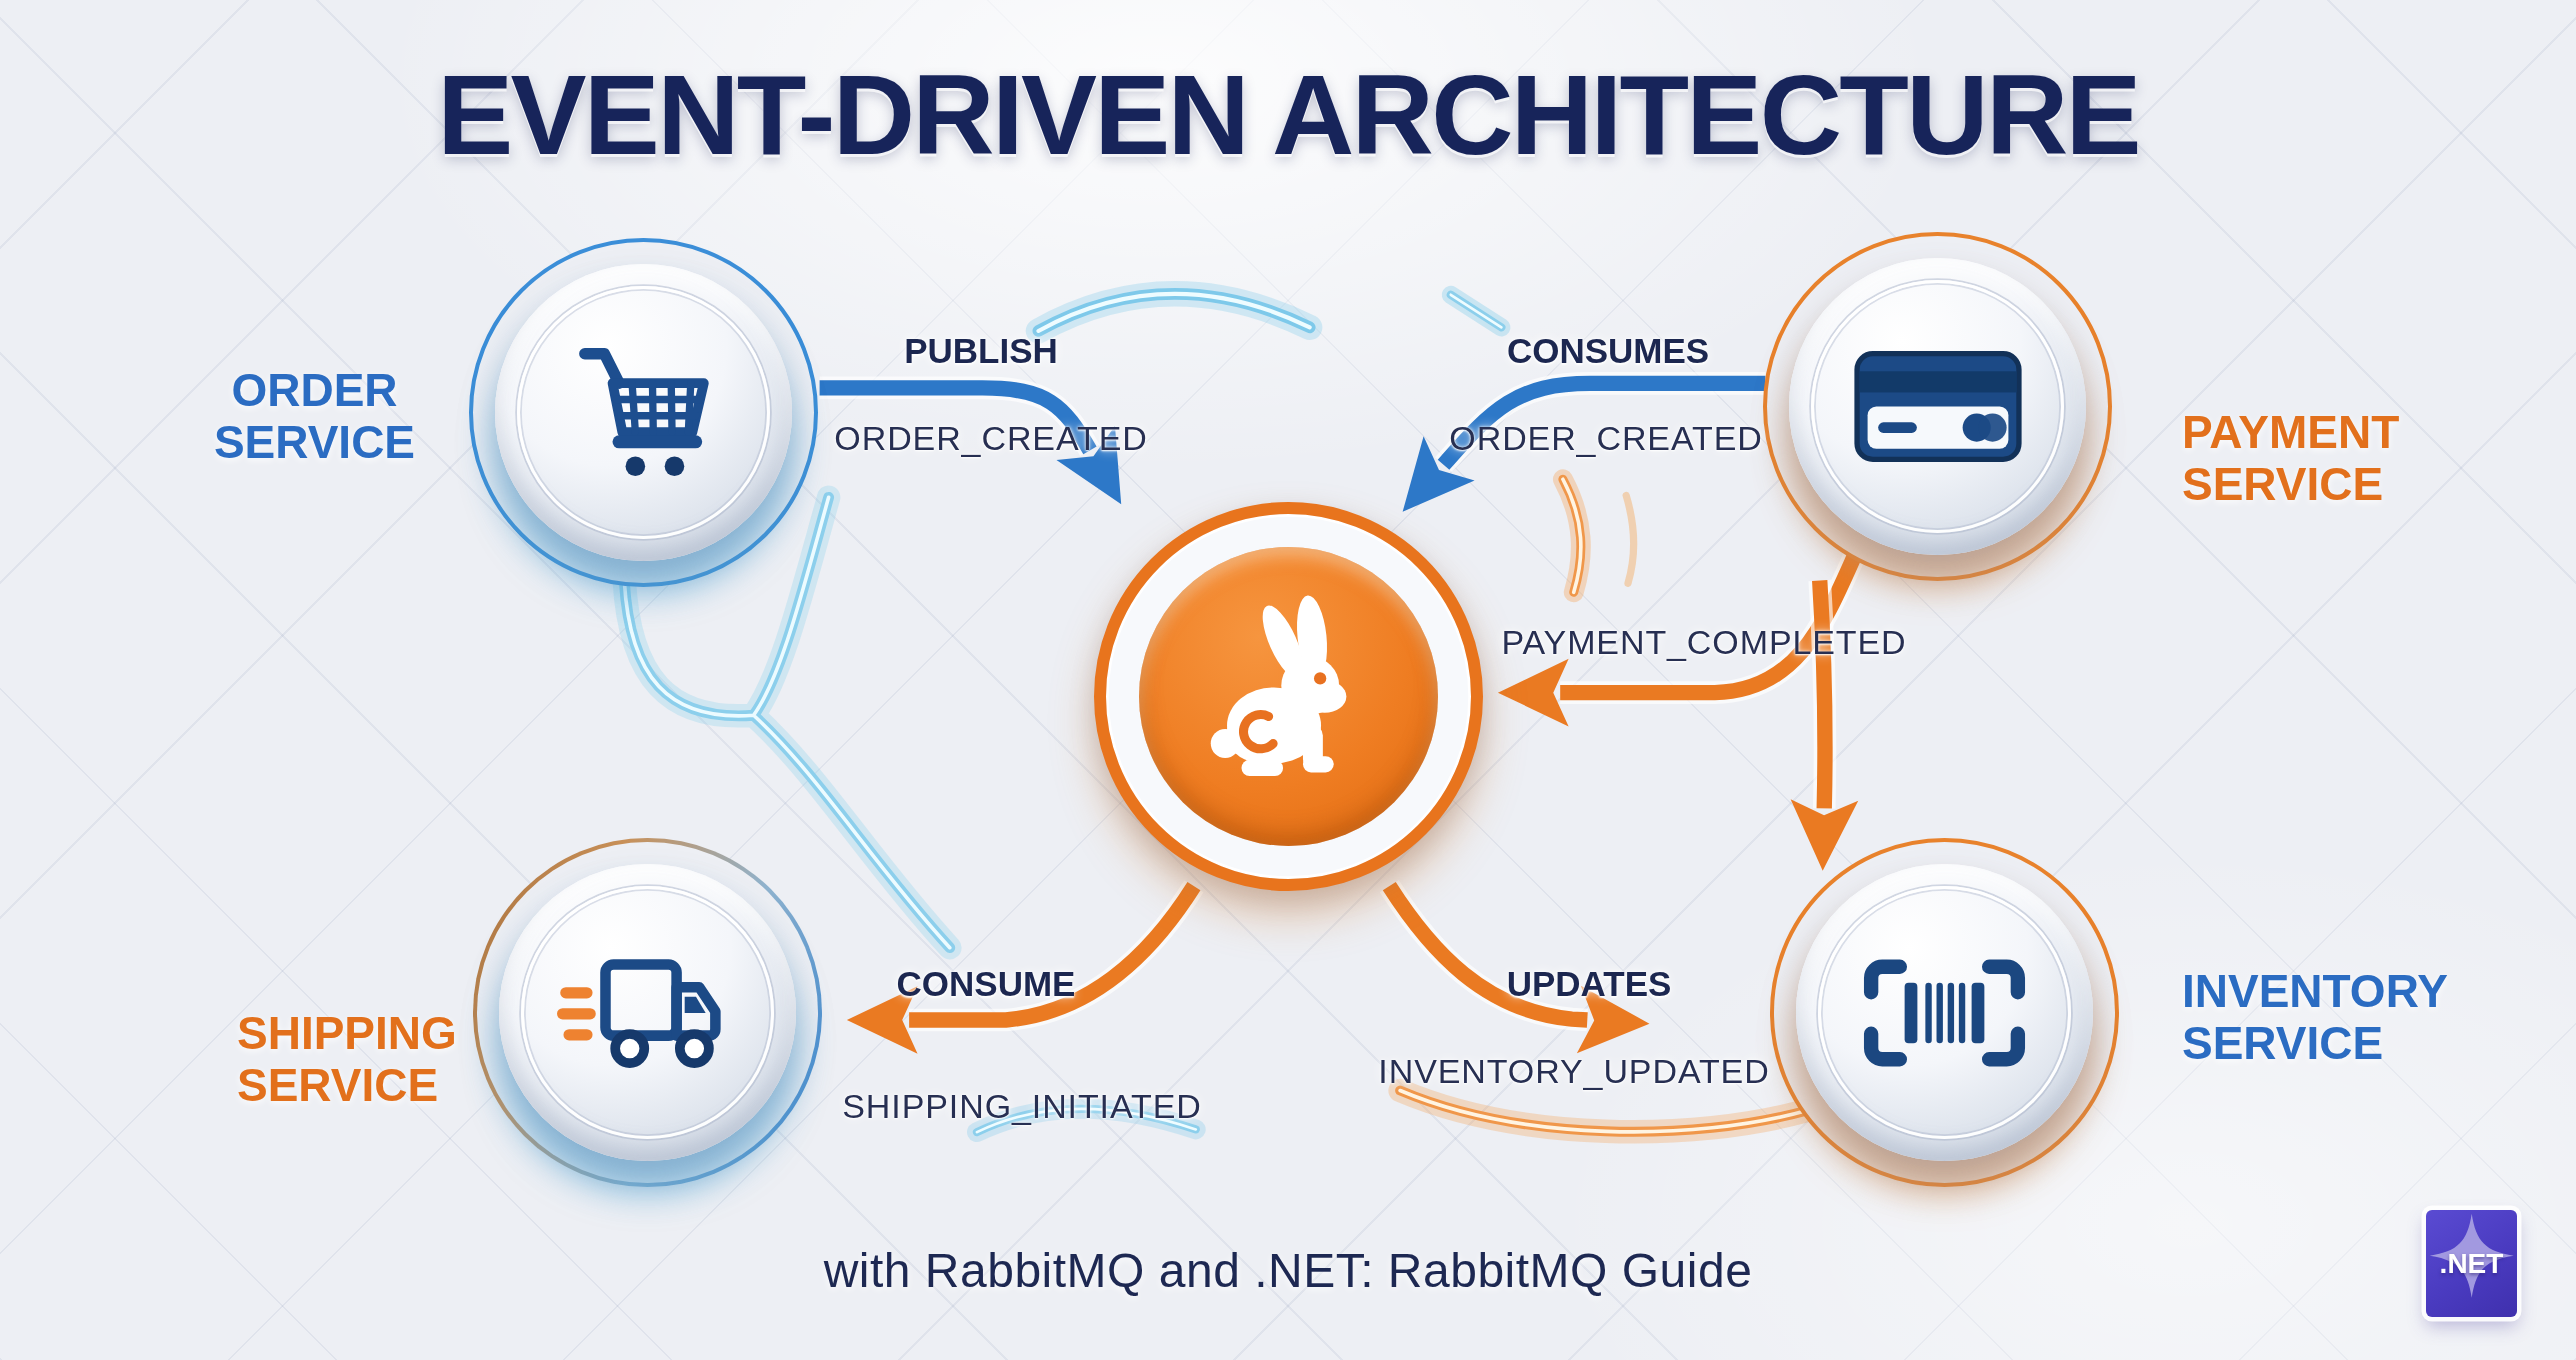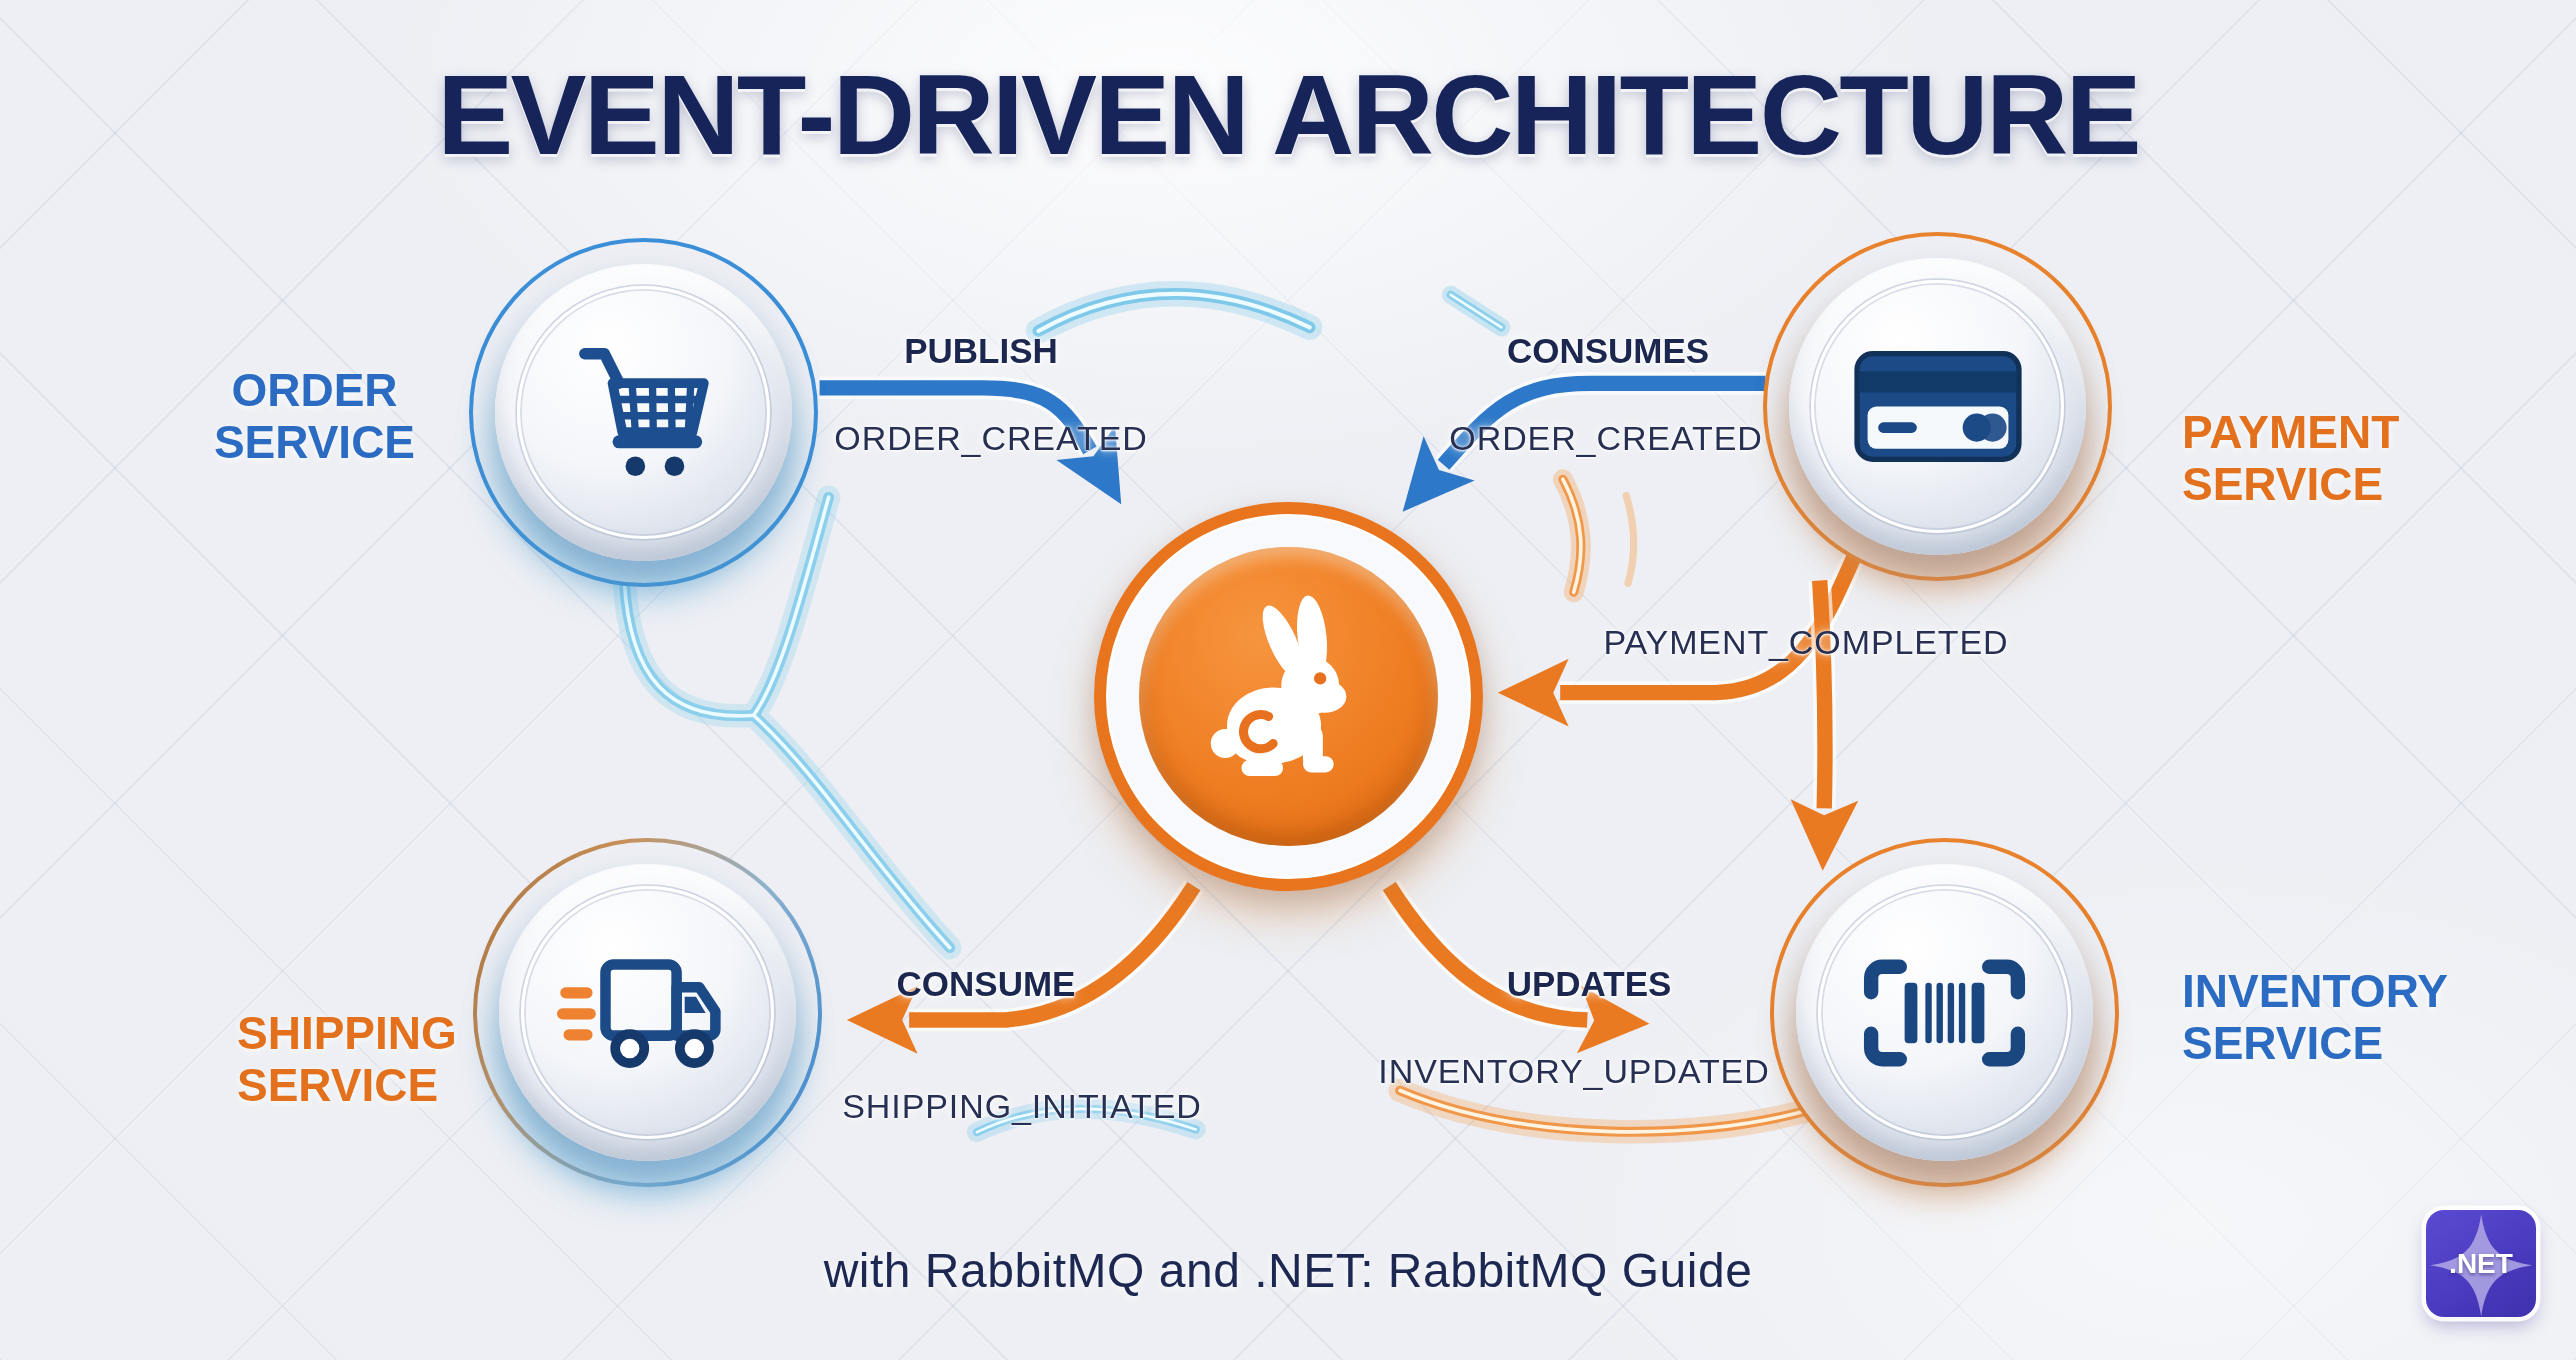--- a/index.html
+++ b/index.html
@@ -250,7 +250,7 @@
   <div class="flow-action" style="left:1608px;top:351px;">CONSUMES</div>
   <div class="flow-event" style="left:1606px;top:438px;">ORDER_CREATED</div>
 
-  <div class="flow-event" style="left:1806px;top:642px;">PAYMENT_COMPLETED</div>
+  <div class="flow-event" style="left:1704px;top:642px;">PAYMENT_COMPLETED</div>
 
   <div class="flow-action" style="left:986px;top:984px;">CONSUME</div>
   <div class="flow-event" style="left:1022px;top:1071px;margin-top:35px;">SHIPPING_INITIATED</div>

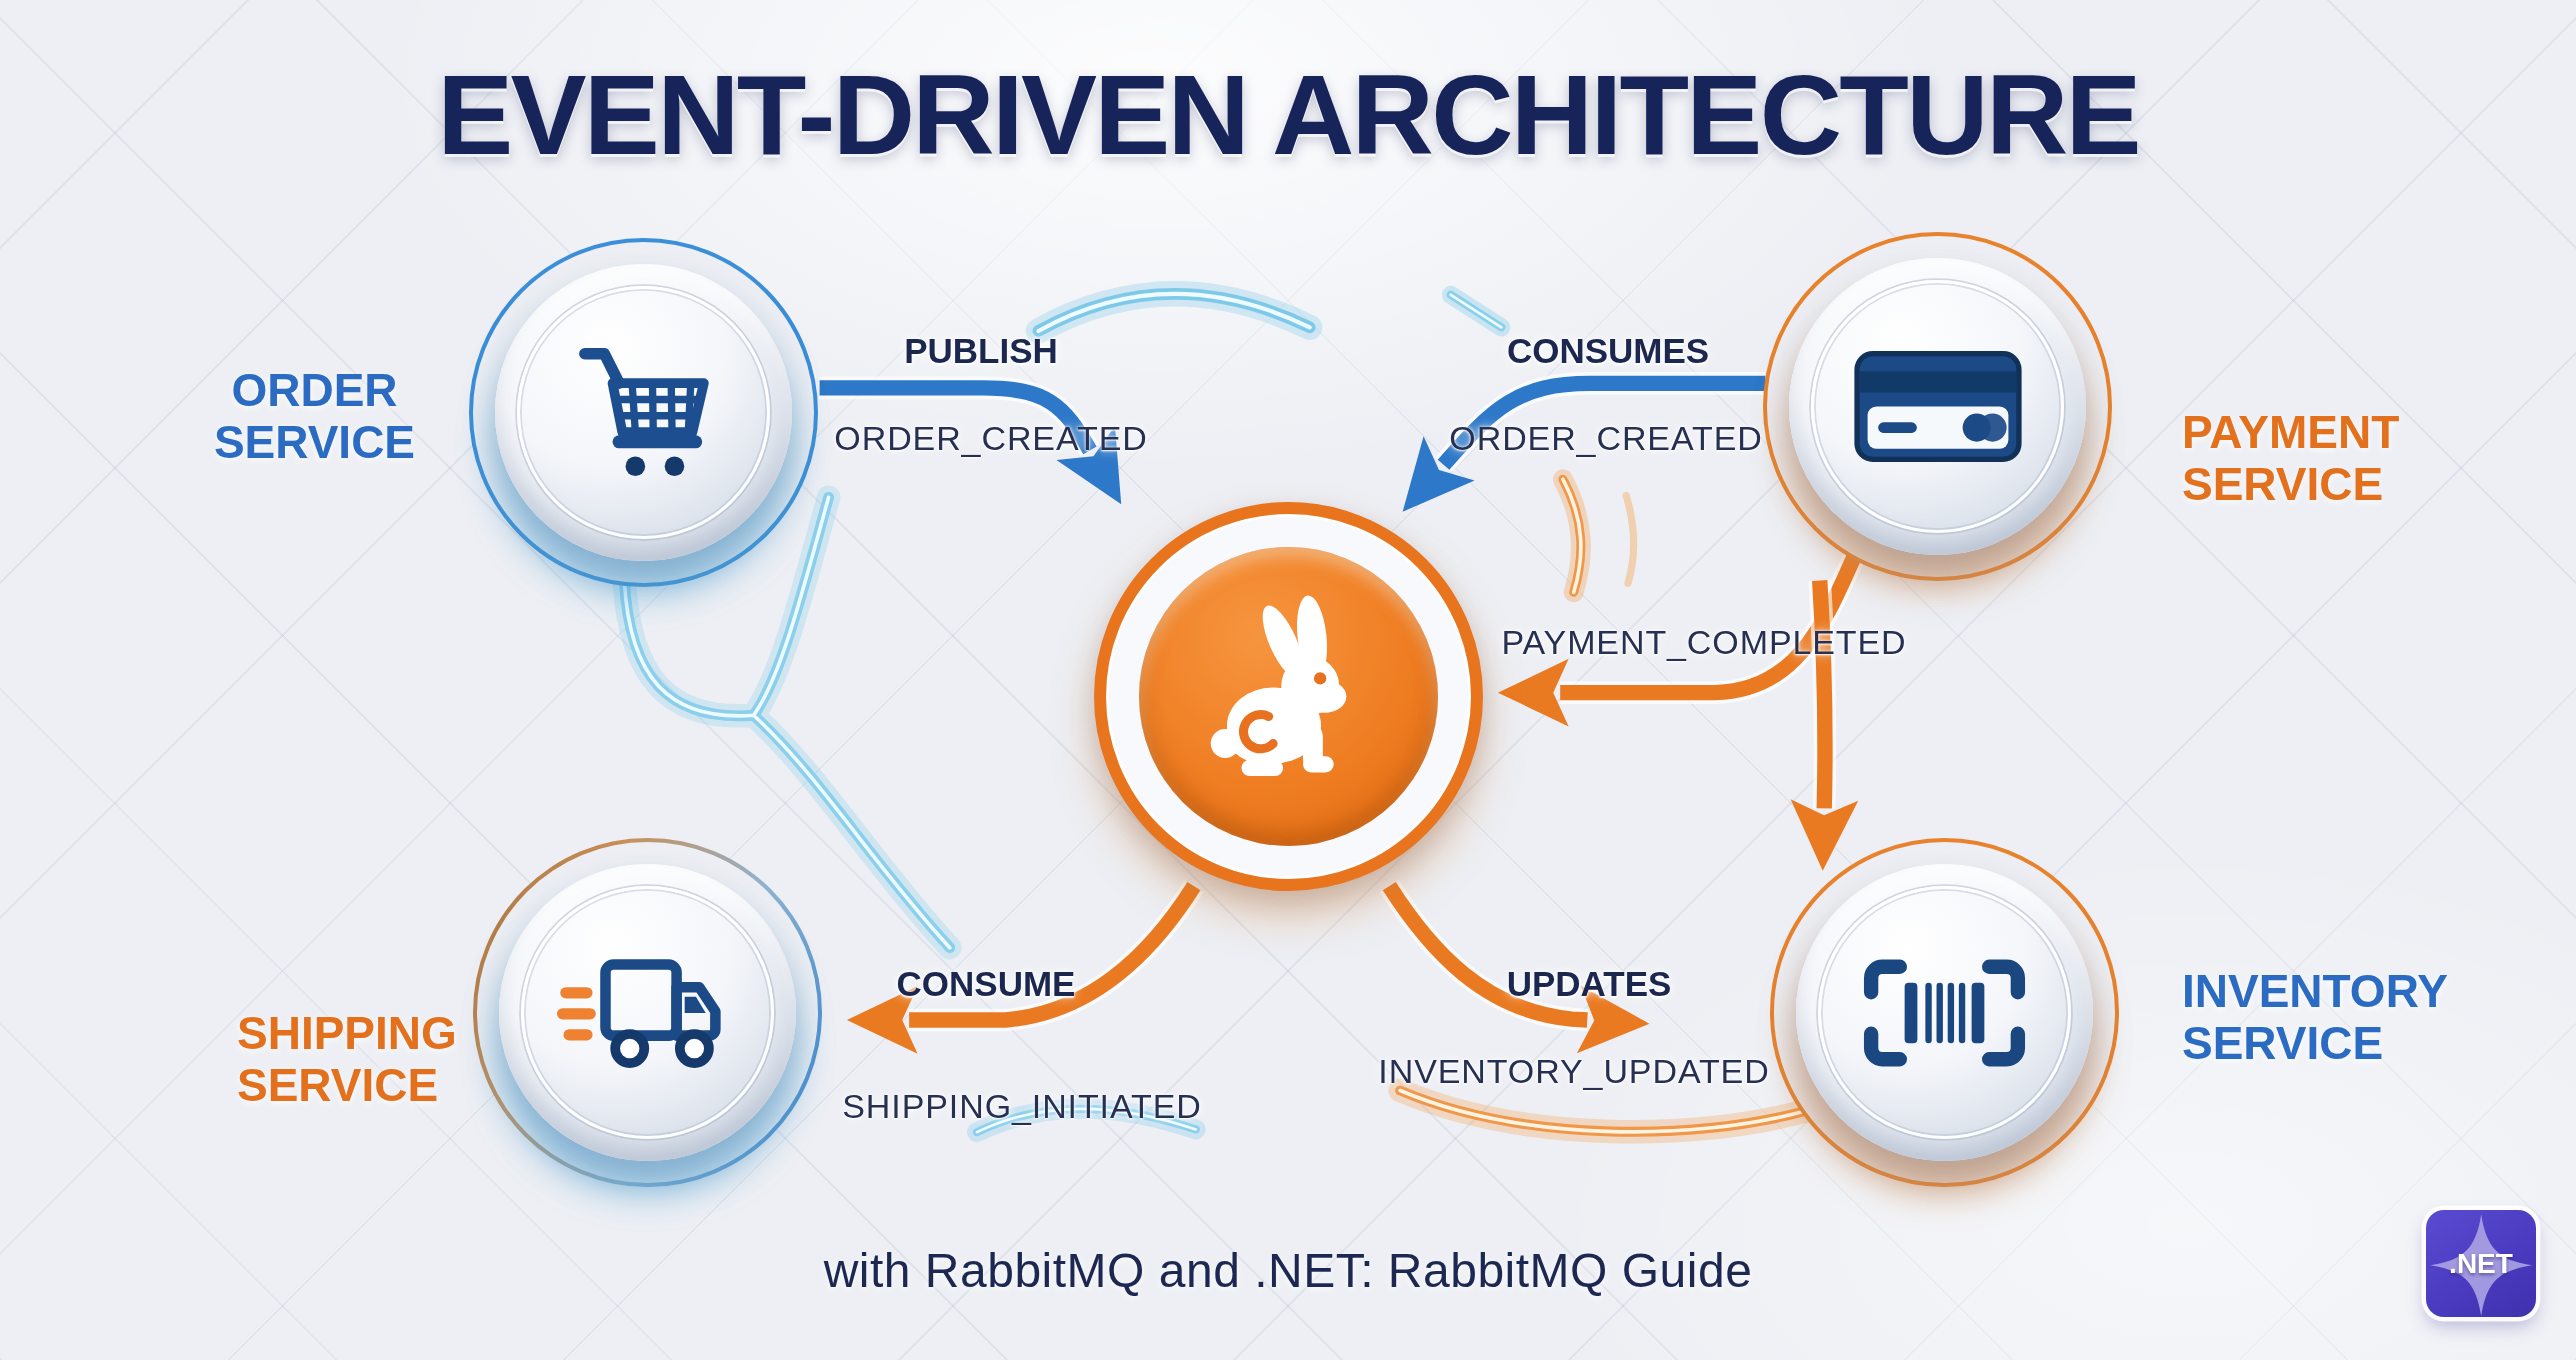--- a/index.html
+++ b/index.html
@@ -52,7 +52,7 @@
     box-shadow:inset 0 -11px 22px rgba(140,60,0,.38), inset 0 9px 16.3px rgba(255,228,195,.55);
     display:flex;align-items:center;justify-content:center;}
   
-  .dotnet{position:absolute;left:2426px;top:1210px;width:110px;height:107px;border-radius:18px;z-index:4;
+  .dotnet{position:absolute;left:2426px;top:1210px;width:91px;height:107px;border-radius:6px;z-index:4;
     background:linear-gradient(145deg,#5a4bd2 0%, #4a3bc0 55%, #3f30ad 100%);
     box-shadow:0 0 0 4.5px rgba(255,255,255,.9), 0 9px 18px rgba(80,70,160,.35);
     display:flex;align-items:center;justify-content:center;}

